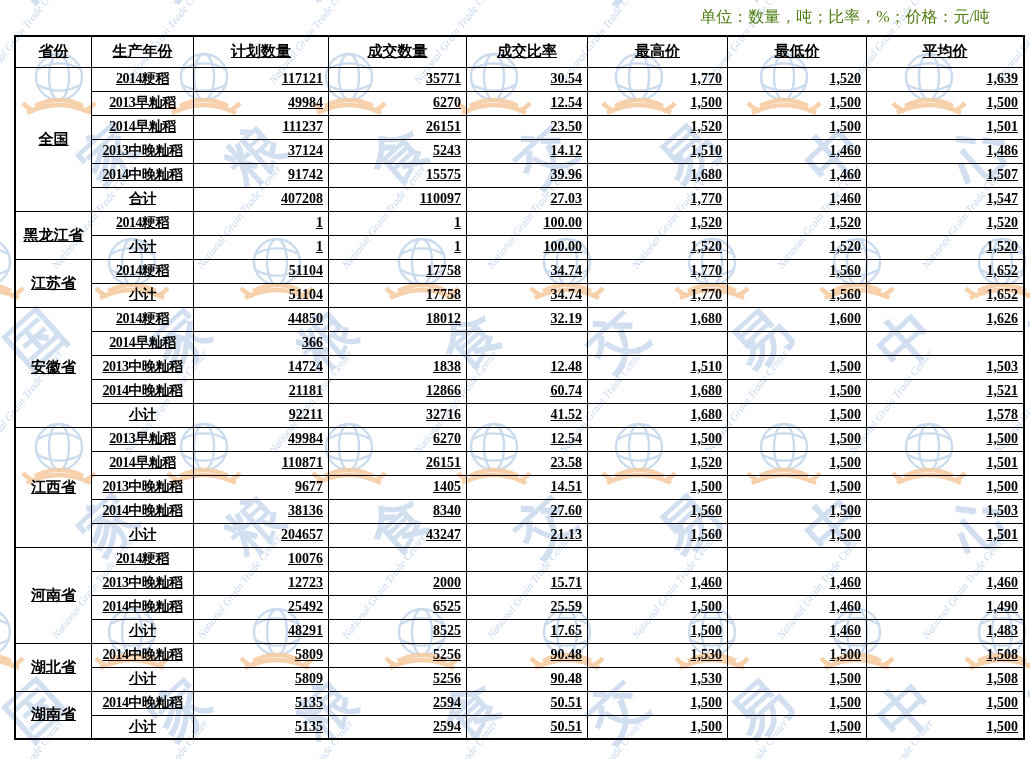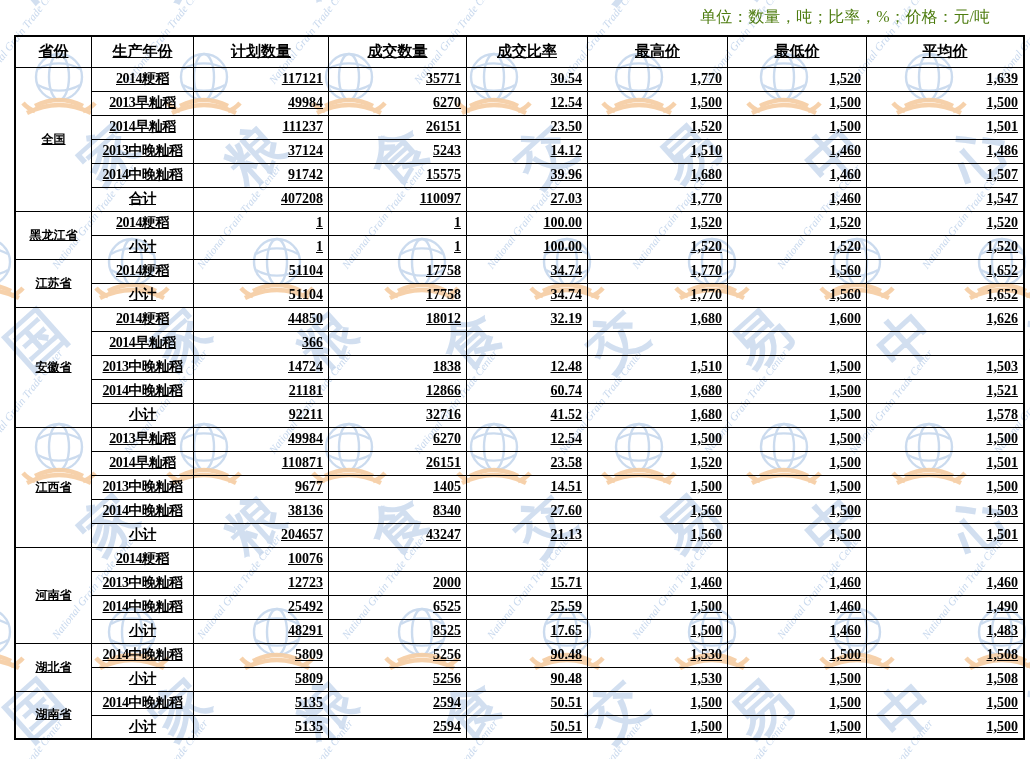--- a/index.html
+++ b/index.html
@@ -34,7 +34,7 @@
   table.grain thead tr{height:31px;}
   table.grain tbody tr{height:24px;}
   table.grain th{font-size:15px;text-align:center;padding:0;}
-  td.province{font-size:12px;text-align:center;padding:0;}
+  td.province{font-size:15px;text-align:center;padding:0;}
   td.year{font-size:14px;text-align:center;padding:0;letter-spacing:-0.5px;}
   td.num{font-size:14px;text-align:right;padding:0 5px 0 0;}
 </style>

